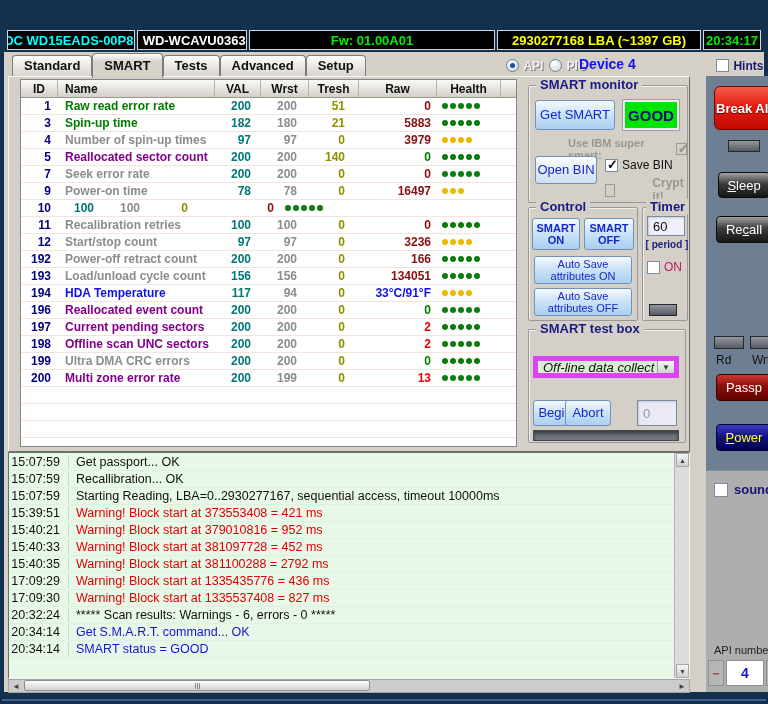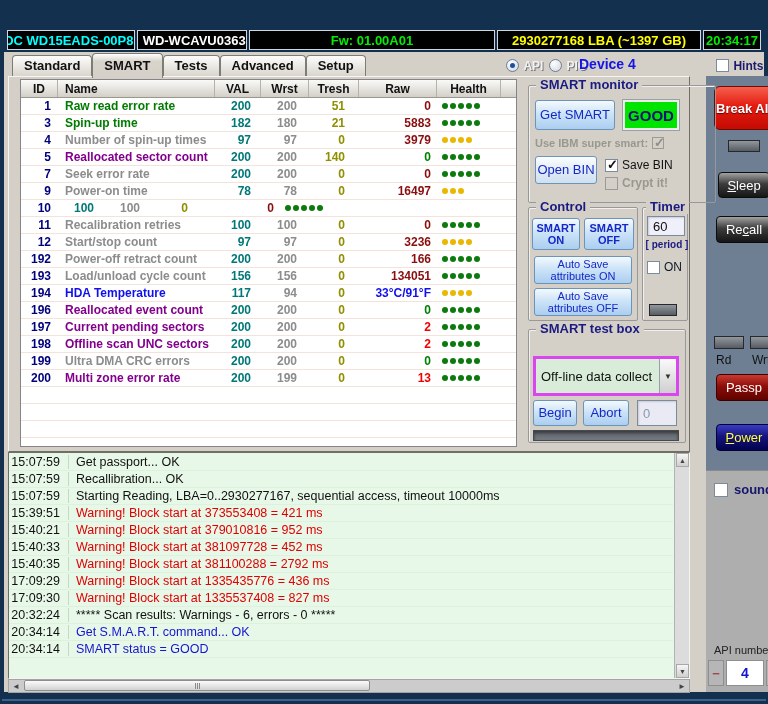--- a/index.html
+++ b/index.html
@@ -433,7 +433,7 @@
 
       <div class="panels">
 
-        <div class="groupbox" style="left:2px;top:6px;width:188px;height:118px;">
+        <div class="groupbox" style="left:2px;top:6px;width:160px;height:118px;">
           <div class="gb-title">SMART monitor</div>
           <div class="btn-blue" style="left:6px;top:14px;width:80px;height:30px;font-size:13px;">Get SMART</div>
           <div class="good-box" style="left:94px;top:14px;width:56px;height:30px;">GOOD</div>

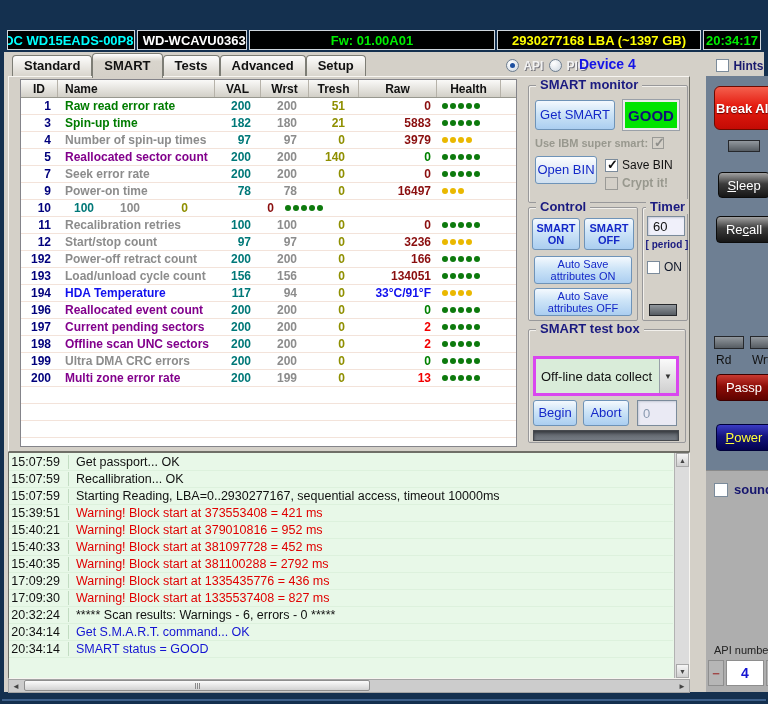--- a/index.html
+++ b/index.html
@@ -86,7 +86,7 @@
     text-align:center; line-height:1.12; }
   .good-box { position:absolute; background:#00e400; border:2px solid #ececec; outline:1px solid #9aa0a8;
     color:#101078; font-weight:bold; font-size:15px; display:flex; align-items:center; justify-content:center;text-align:center; }
-  .gray-label { color:#98988e; font-weight:bold; font-size:11px; }
+  .gray-label { color:#98988e; font-weight:bold; font-size:11px;margin-left:33px; }
   .inputbox { position:absolute; background:#f0f0fa; border:1px solid #7b8b9b; box-shadow:inset 1px 1px 2px #c8ccd8;
     display:flex; align-items:center; padding-left:5px; font-size:13px; color:#111; }
   .dd { position:absolute; height:40px; border:3px solid #d946ef; background:#d9ecd9; display:flex; }

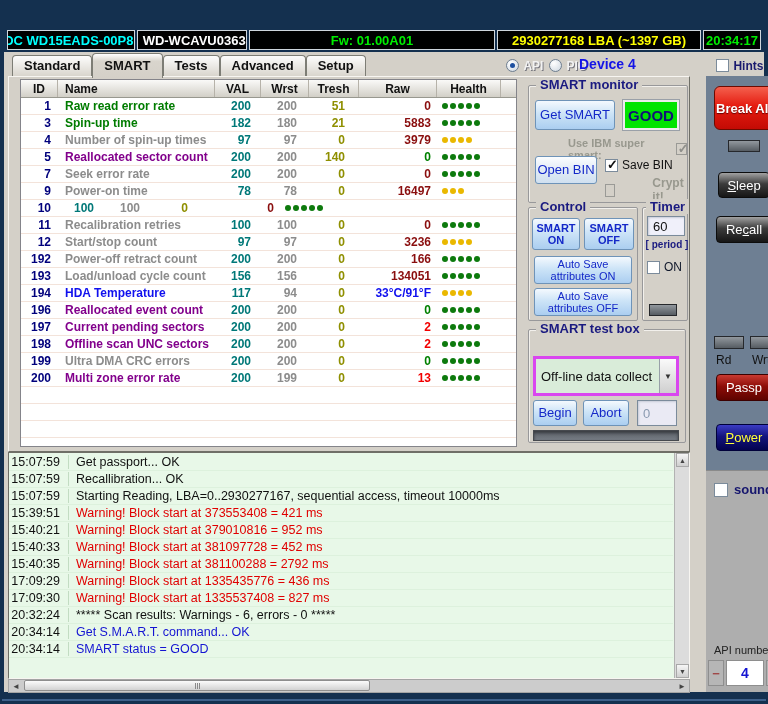--- a/index.html
+++ b/index.html
@@ -466,7 +466,7 @@
           <div style="position:absolute;left:2px;top:31px;width:44px;text-align:center;color:#1a1a80;font-size:10px;font-weight:bold;">[ period ]</div>
           <div style="position:absolute;left:4px;top:52px;display:flex;align-items:center;gap:4px;">
             <span class="cb"></span>
-            <span style="font-size:12px;color:#0f172a;">ON</span>
+            <span style="font-size:12px;color:#be185d;">ON</span>
           </div>
           <div class="led" style="left:6px;top:96px;width:28px;height:12px;"></div>
         </div>

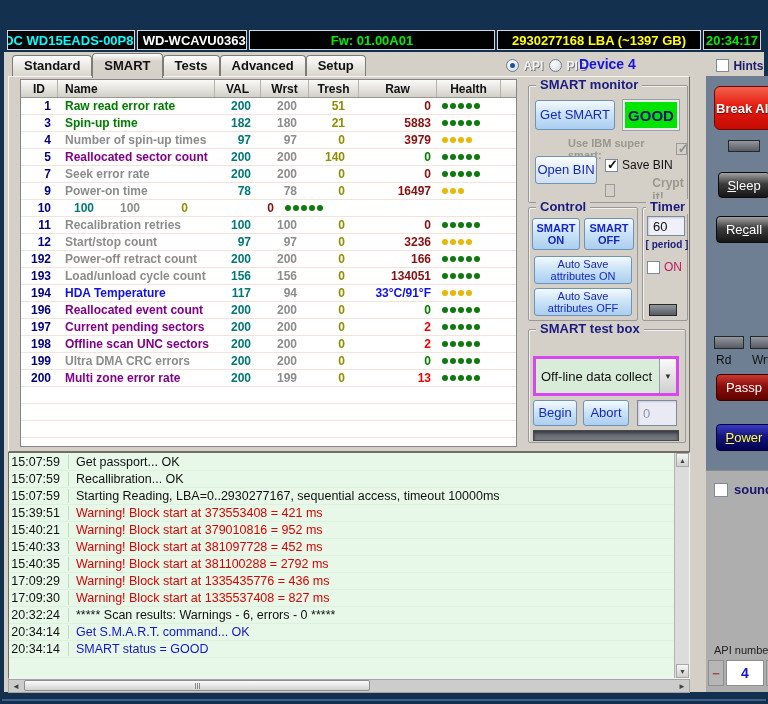--- a/index.html
+++ b/index.html
@@ -89,7 +89,7 @@
   .gray-label { color:#98988e; font-weight:bold; font-size:11px;margin-left:33px; }
   .inputbox { position:absolute; background:#f0f0fa; border:1px solid #7b8b9b; box-shadow:inset 1px 1px 2px #c8ccd8;
     display:flex; align-items:center; padding-left:5px; font-size:13px; color:#111; }
-  .dd { position:absolute; height:40px; border:3px solid #d946ef; background:#d9ecd9; display:flex; }
+  .dd { position:absolute; height:22px; border:5px solid #d946ef; background:#d9ecd9; display:flex;font-style:italic; }
   .dd-text { flex:1; display:flex; align-items:center; padding-left:5px; font-size:13px; color:#111; white-space:nowrap; overflow:hidden; }
   .dd-btn { width:17px; border-left:1px solid #98a0a8; background:linear-gradient(#fafafa,#cfcfcf); display:flex; align-items:center; justify-content:center; font-size:8px; color:#333; }
   .progress { position:absolute; background:linear-gradient(#5a5f66,#757b83); border:1px solid #46494e; box-shadow:inset 0 2px 3px #3a3d42; }

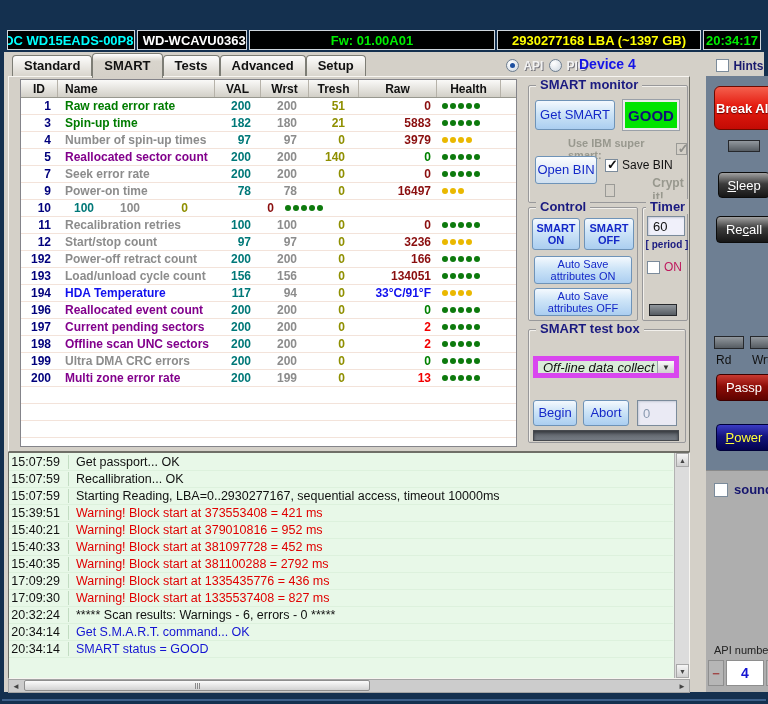--- a/index.html
+++ b/index.html
@@ -478,7 +478,7 @@
             <div class="dd-btn">▼</div>
           </div>
           <div class="btn-blue" style="left:4px;top:70px;width:44px;height:26px;font-size:13px;">Begin</div>
-          <div class="btn-blue" style="left:54px;top:70px;width:46px;height:26px;font-size:13px;">Abort</div>
+          <div class="btn-blue" style="left:36px;top:70px;width:46px;height:26px;font-size:13px;">Abort</div>
           <div class="inputbox" style="left:108px;top:70px;width:40px;height:26px;color:#8a9ab0;background:#eaeaf4;">0</div>
           <div class="progress" style="left:4px;top:100px;width:146px;height:11px;"></div>
         </div>

